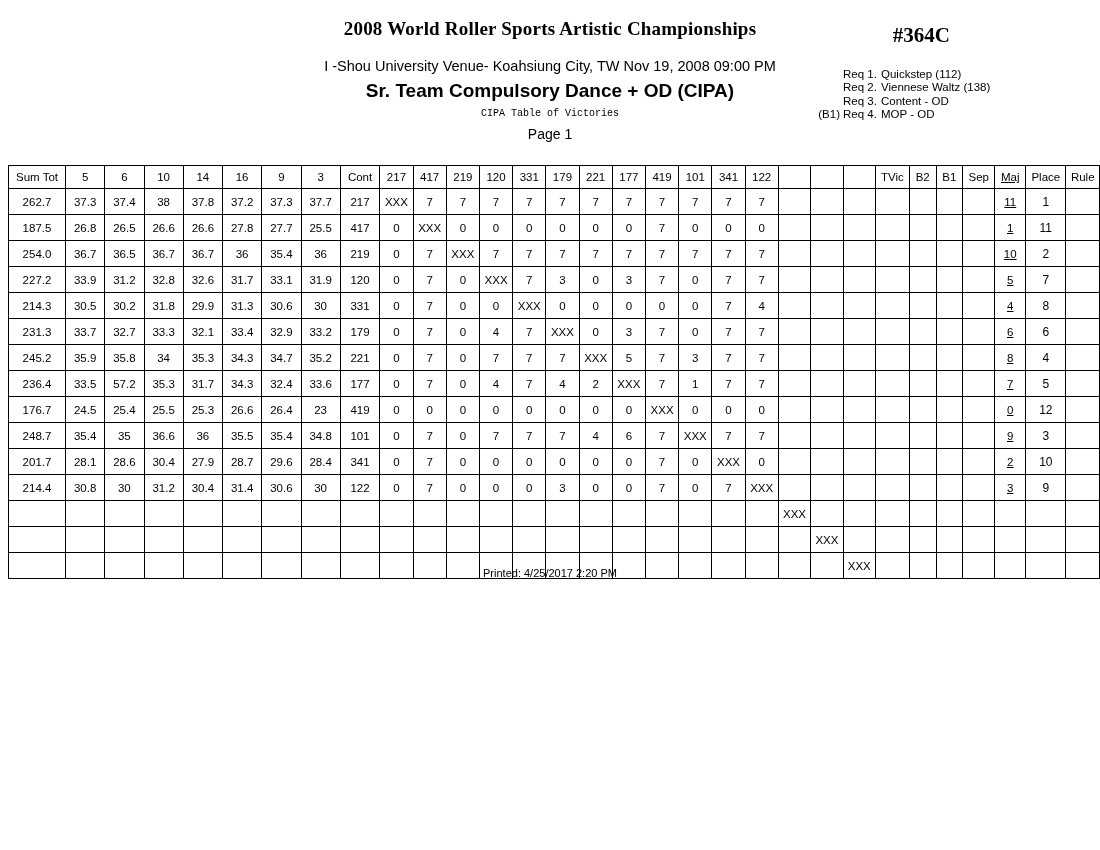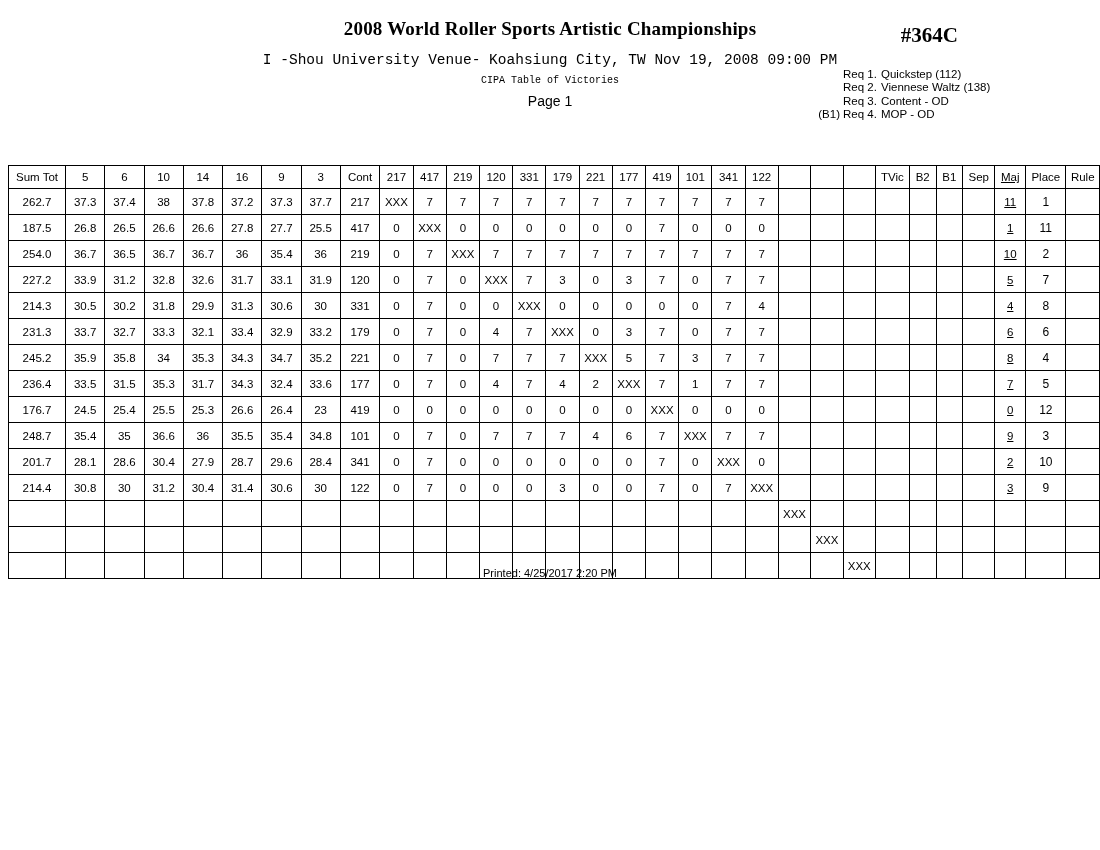--- a/index.html
+++ b/index.html
@@ -64,7 +64,7 @@
   .doc-number {
     position: absolute;
     top: 23px;
-    right: 74px;
+    right: 82px;
     font-family: "Liberation Serif", serif;
     font-size: 21px;
     font-weight: bold;

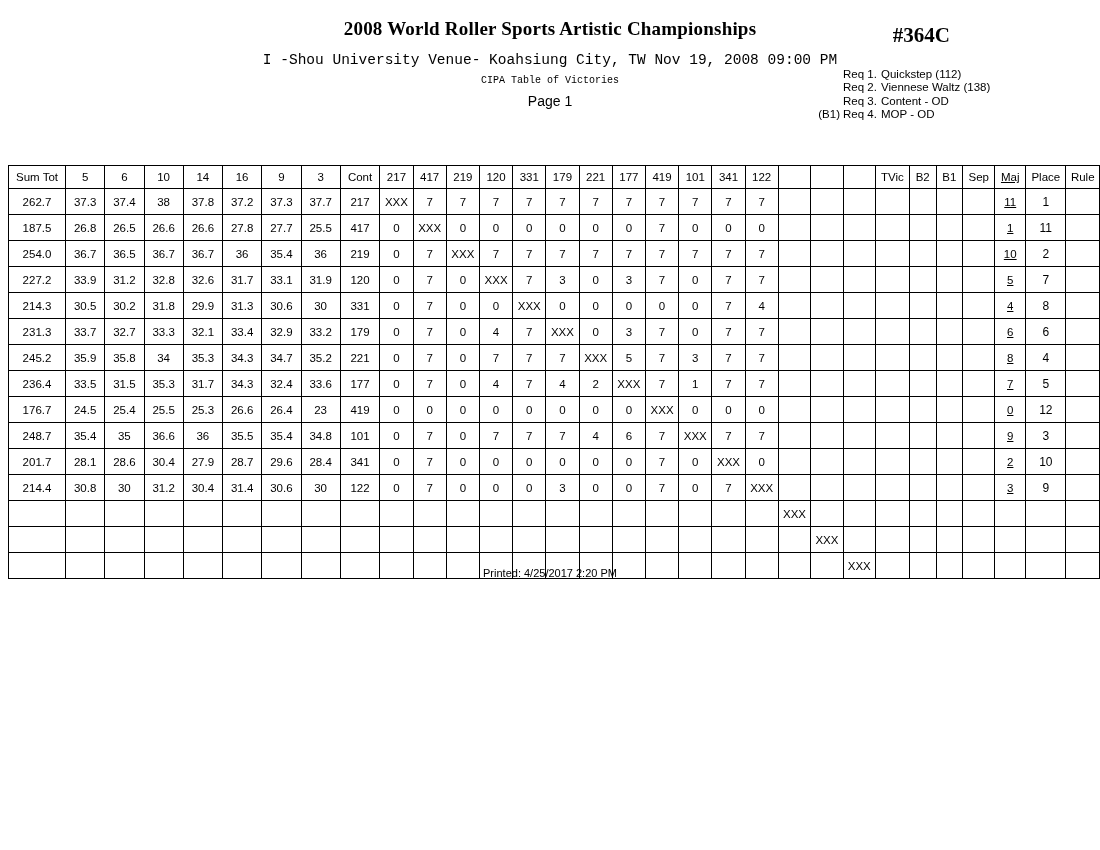--- a/index.html
+++ b/index.html
@@ -37,10 +37,10 @@
     letter-spacing: 0.2px;
   }
   .title-venue {
-    font-family: Liberation Mono, monospace;
+    font-family: Liberation Sans, sans-serif;
     font-size: 14.5px;
     line-height: 19px;
-    margin-top: 11px;
+    margin-top: 17px;
   }
   .title-event {
     font-family: "Liberation Sans", sans-serif;

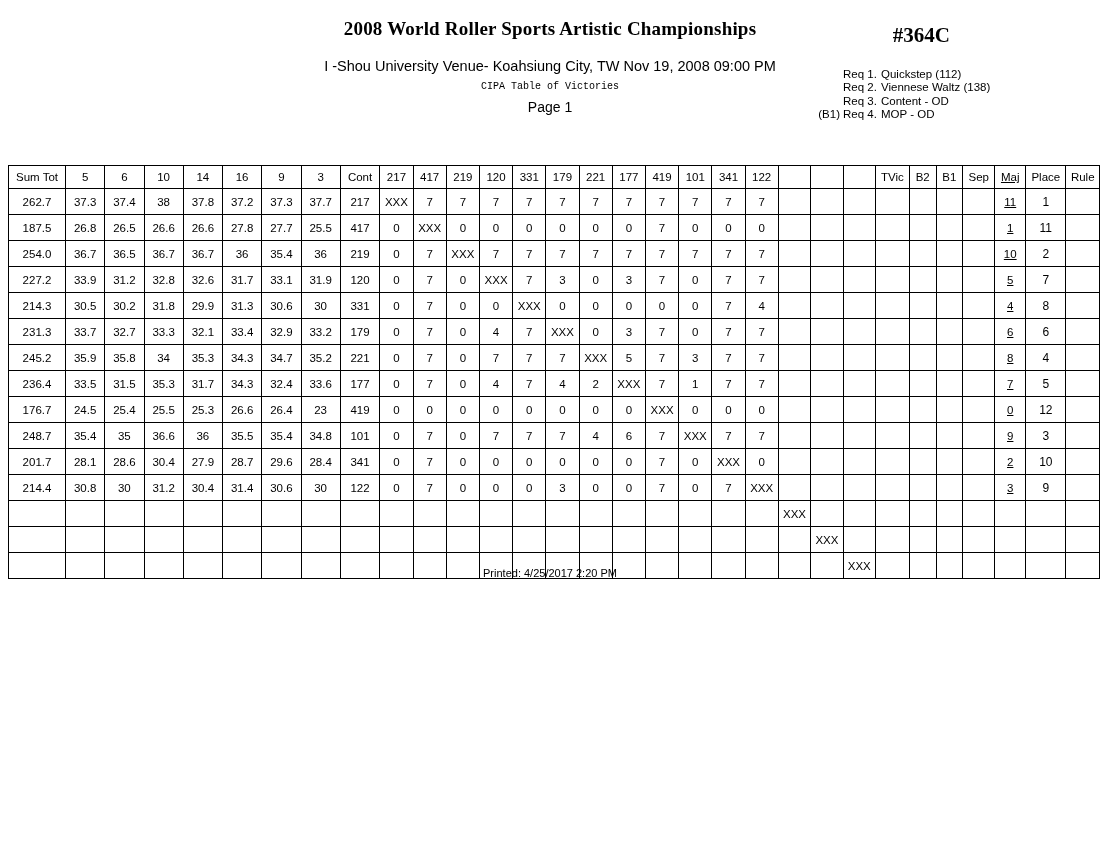--- a/index.html
+++ b/index.html
@@ -154,6 +154,7 @@
     <div class="title-block">
       <div class="title-main">2008 World Roller Sports Artistic Championships</div>
       <div class="title-venue">I -Shou University Venue- Koahsiung City, TW  Nov 19, 2008  09:00 PM</div>
+      <div class="title-event">Sr. Team Compulsory Dance + OD (CIPA)</div>
       <div class="title-sub">CIPA Table of Victories</div>
       <div class="title-page">Page 1</div>
     </div>

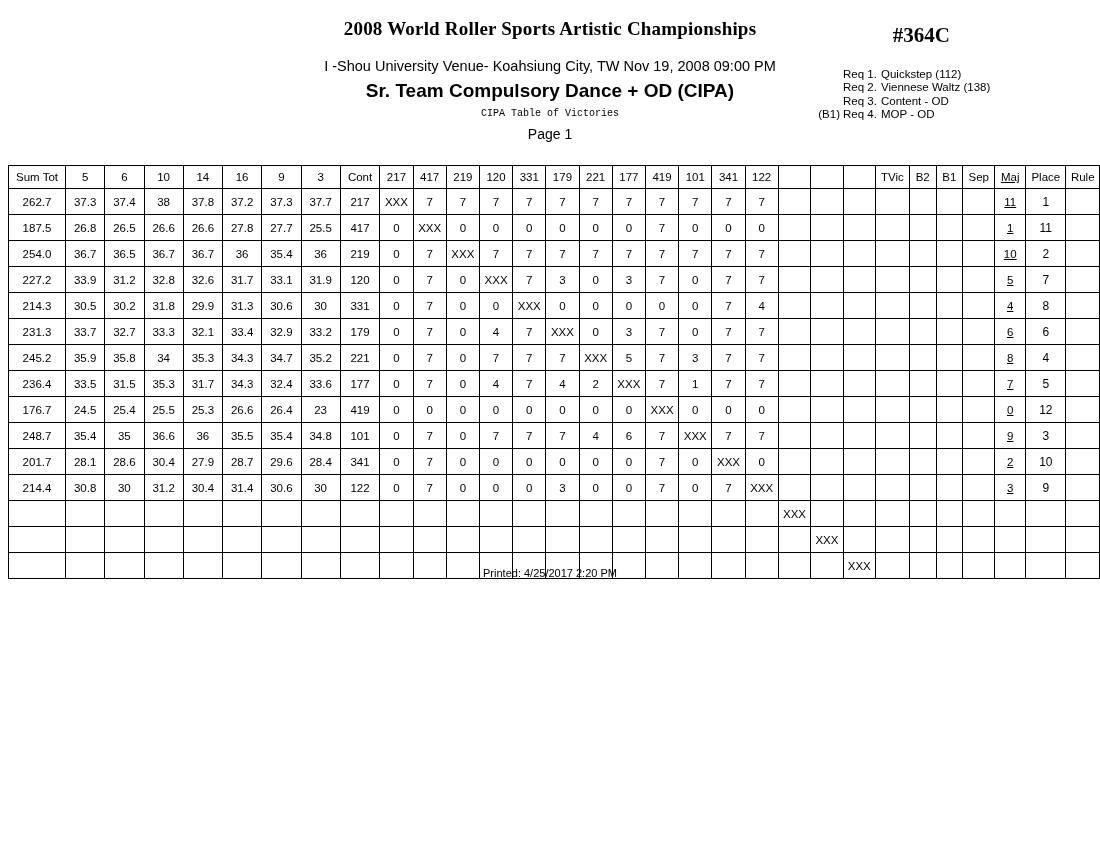--- a/index.html
+++ b/index.html
@@ -447,7 +447,7 @@
           <tr>
             <td class="c-sumtot">236.4</td>
             <td class="c-jury">33.5</td>
-            <td class="c-jury">31.5</td>
+            <td class="c-jury">57.2</td>
             <td class="c-jury">35.3</td>
             <td class="c-jury">31.7</td>
             <td class="c-jury">34.3</td>

